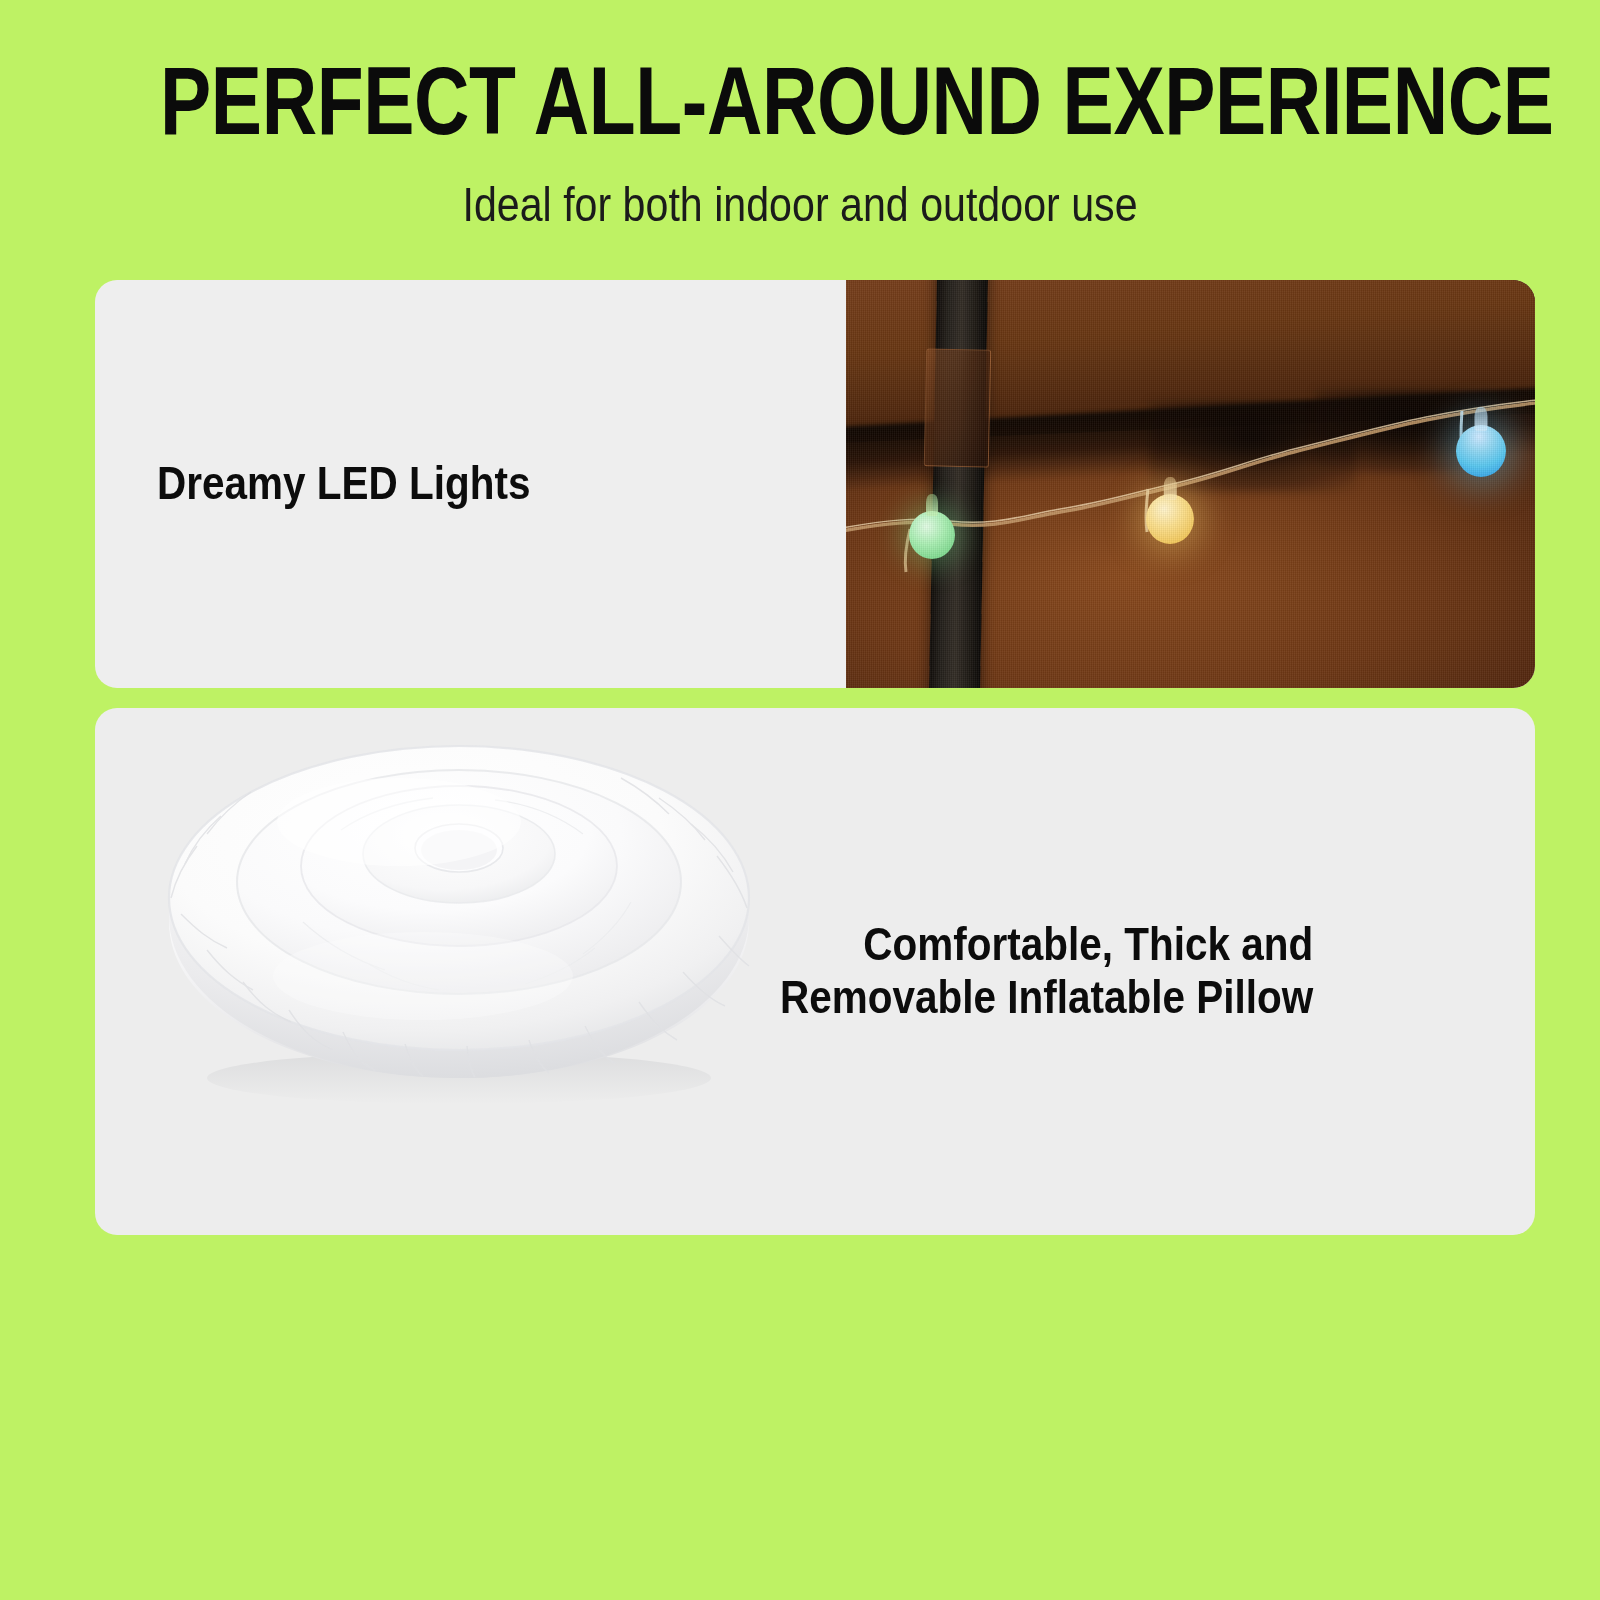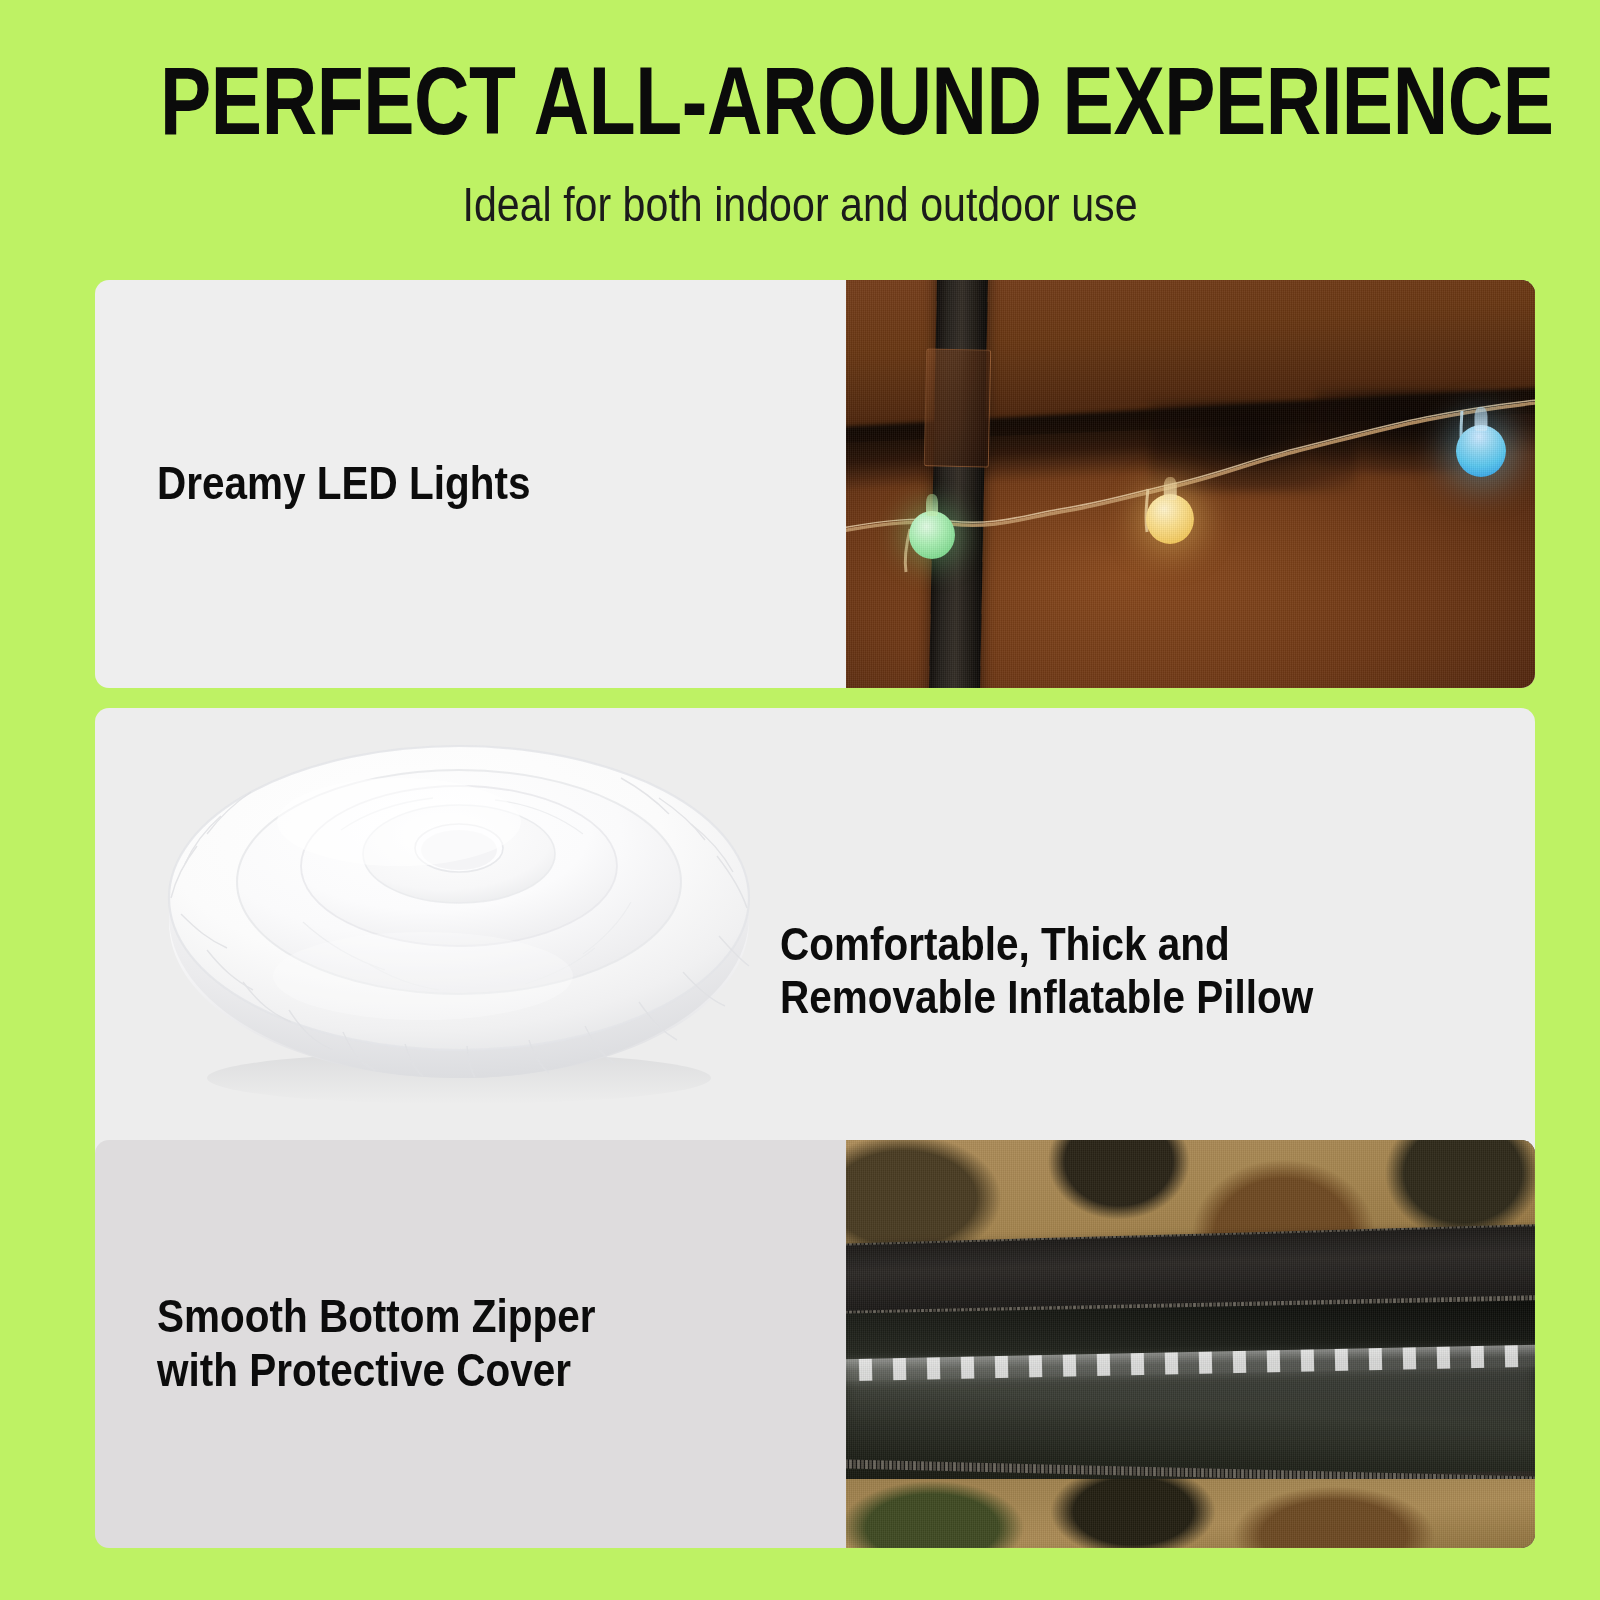--- a/index.html
+++ b/index.html
@@ -56,7 +56,7 @@
   
   .card {
     position: absolute;
-    border-radius: 14px;
+    border-radius: 22px;
     overflow: hidden;
   }
 

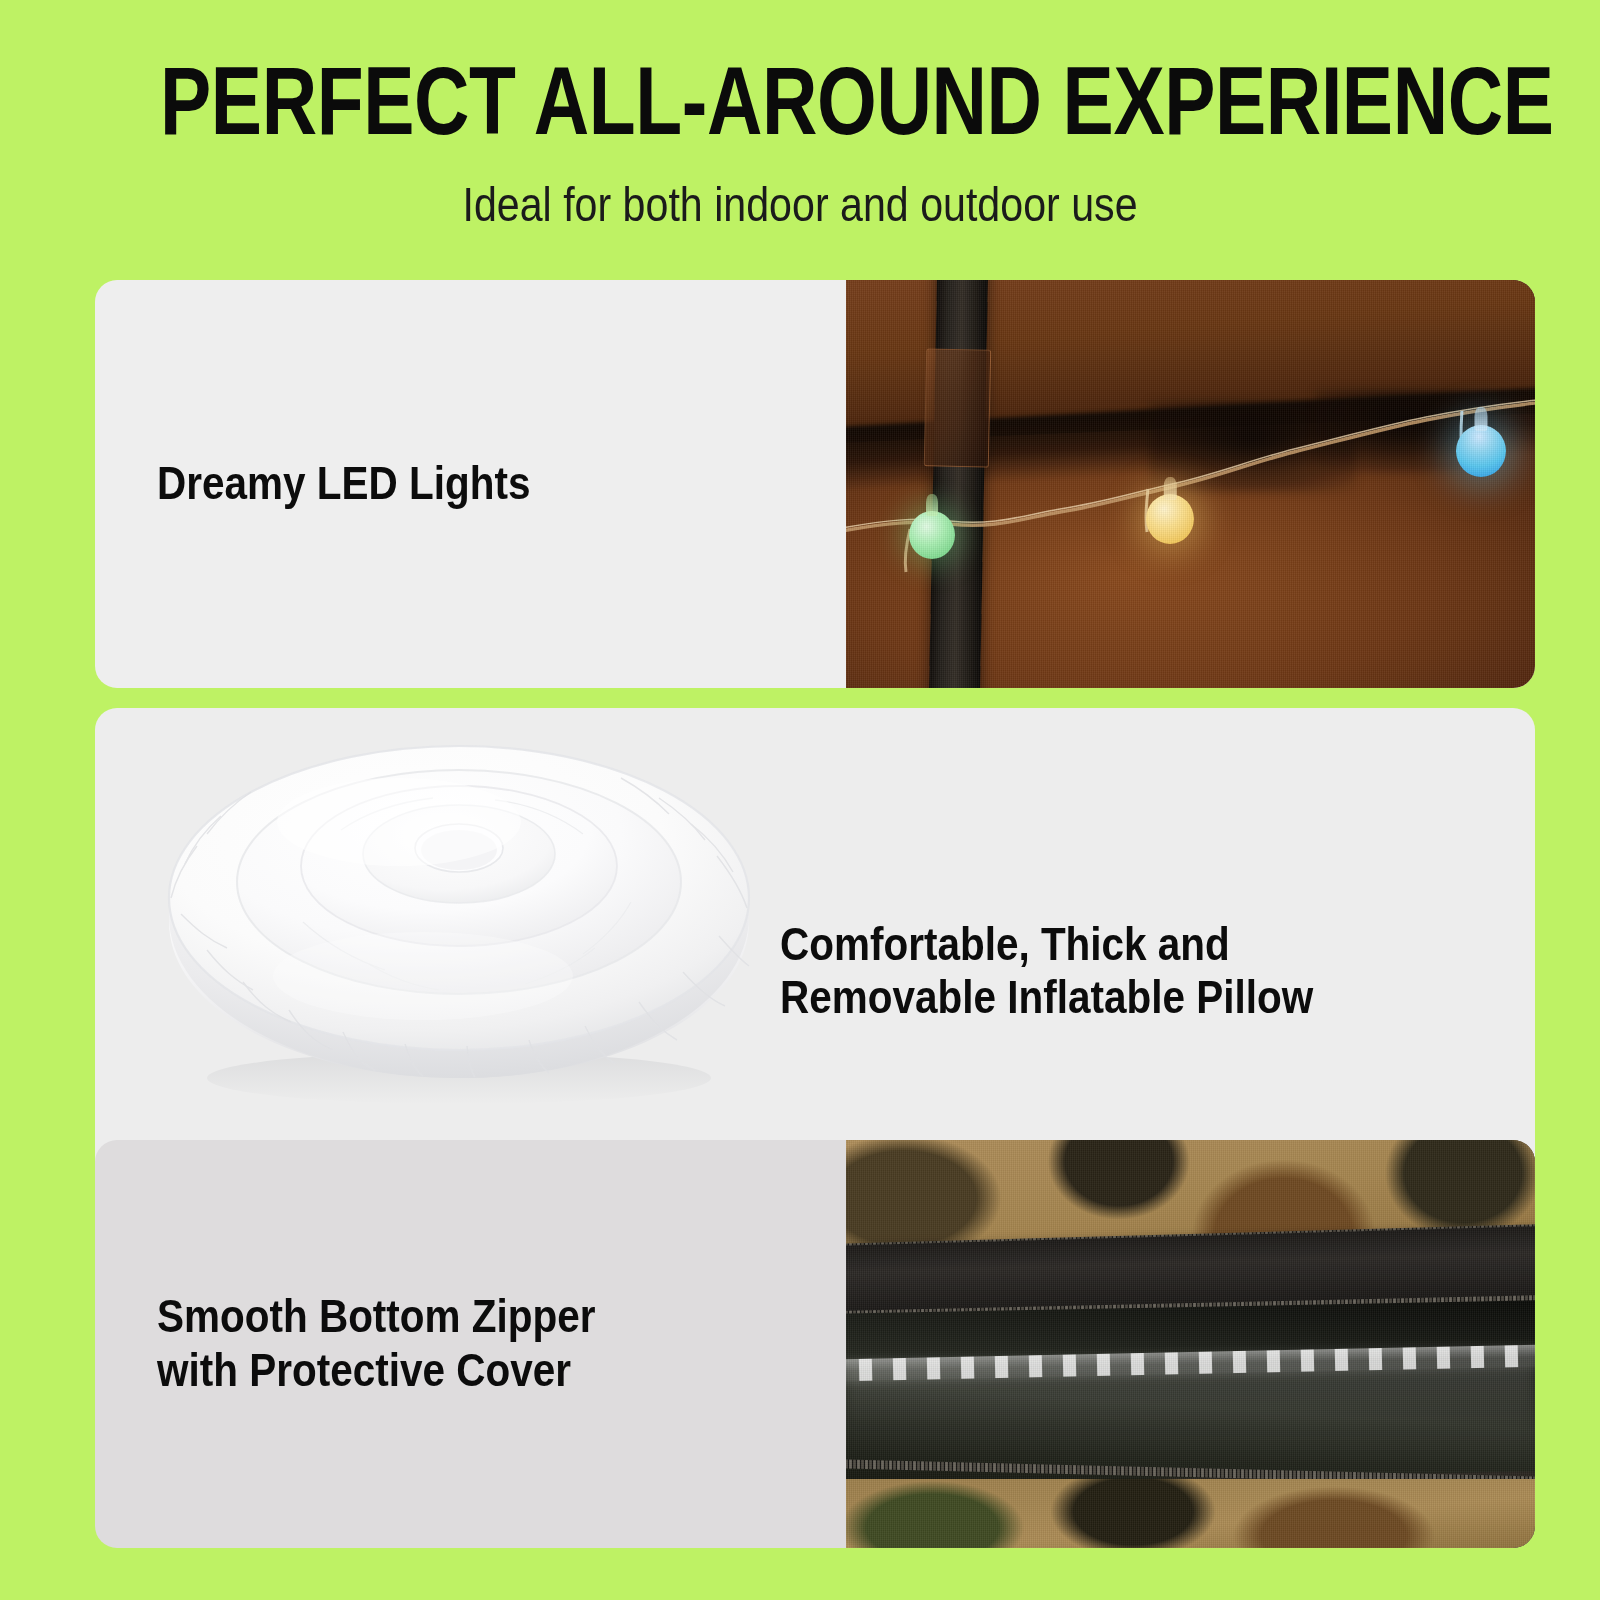--- a/index.html
+++ b/index.html
@@ -61,7 +61,7 @@
   }
 
   #card-led      { left: 95px; top: 280px;  width: 1440px; height: 408px; background: #eeeeee; }
-  #card-pillow   { left: 95px; top: 708px;  width: 1440px; height: 527px; background: #ededed; }
+  #card-pillow   { left: 95px; top: 708px;  width: 1440px; height: 527px; background: #ededed; text-align: right; }
   #card-zipper   { left: 95px; top: 1140px; width: 1440px; height: 408px; background: #dedcdd; }
 
   .card-label {

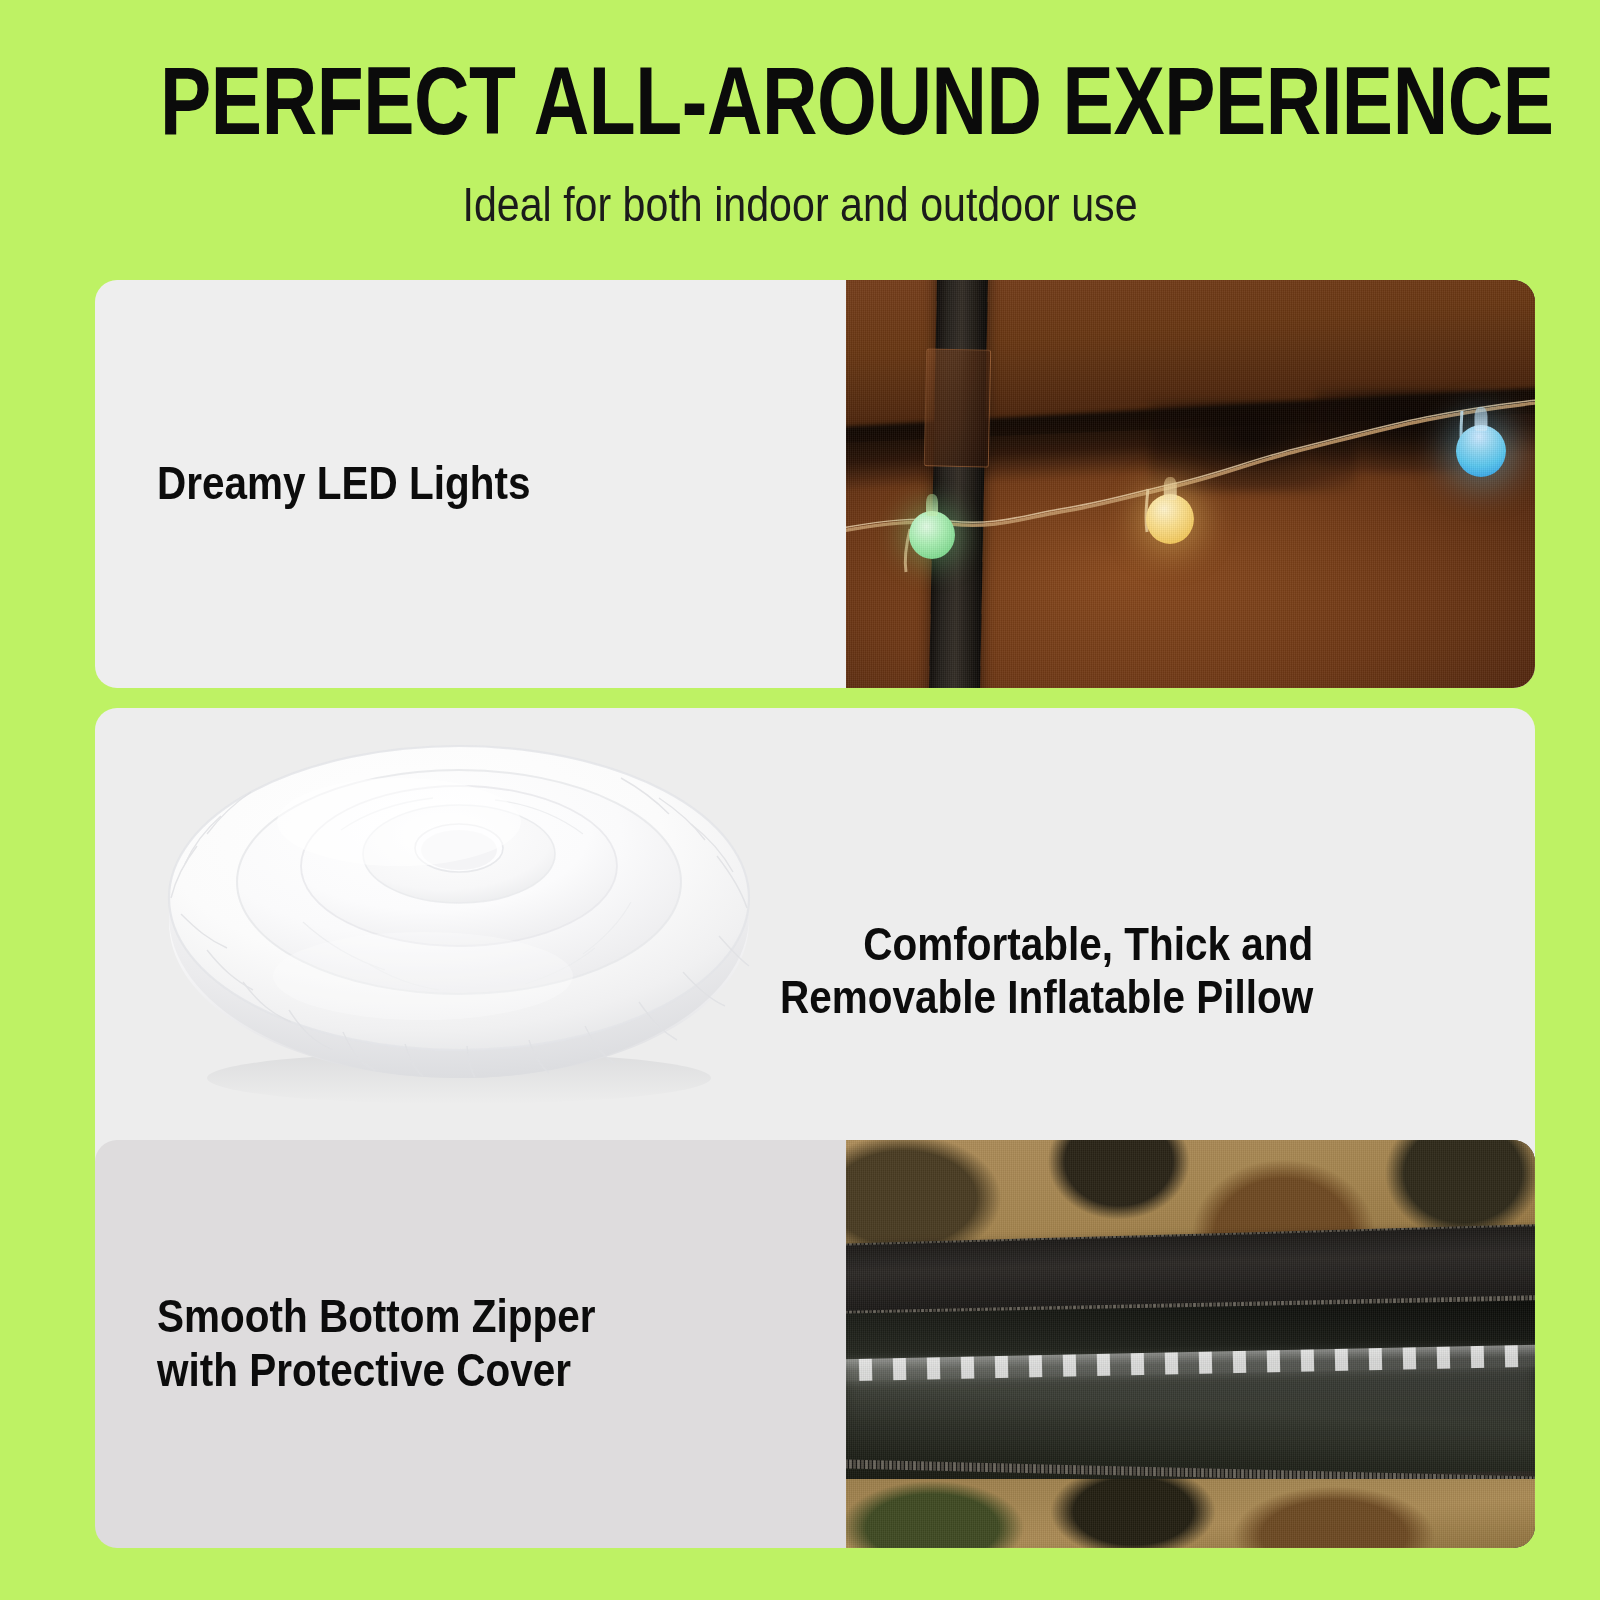--- a/index.html
+++ b/index.html
@@ -496,26 +496,6 @@
 Removable Inflatable Pillow</div>
   </div>
 
-  <div class="card" id="card-zipper">
-
-    <div class="card-label" id="label-zipper">Smooth Bottom Zipper
-with Protective Cover</div>
-
-    <div class="photo">
-      <div class="zip-scene">
-        <div class="camo-top"></div>
-        <div class="zip-teeth t1"></div>
-        <div class="zip-tape-top"></div>
-        <div class="zip-teeth t2"></div>
-        <div class="zip-inner"></div>
-        <div class="zip-weld"></div>
-        <div class="zip-sheen"></div>
-        <div class="zip-teeth t3"></div>
-        <div class="camo-bottom"></div>
-        <div class="canvas-tex"></div>
-      </div>
-    </div>
-  </div>
 
 </div>
 

